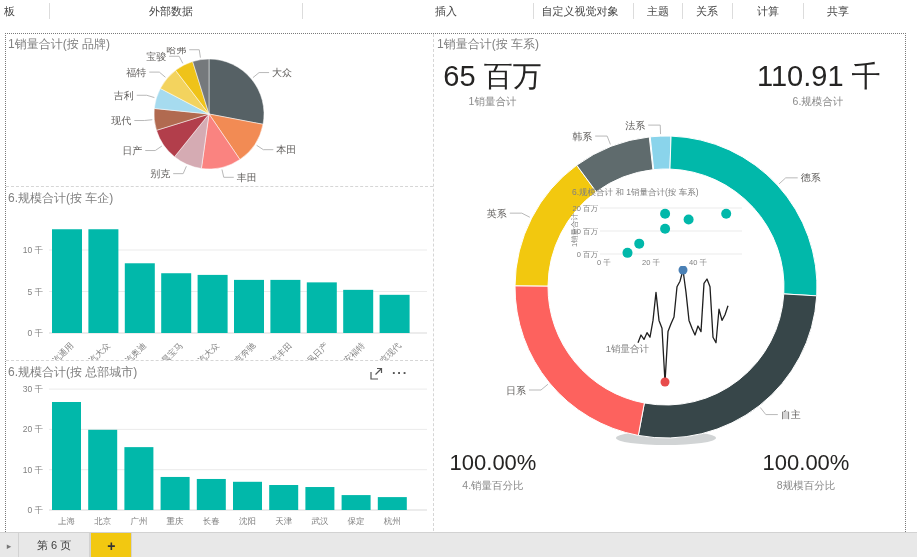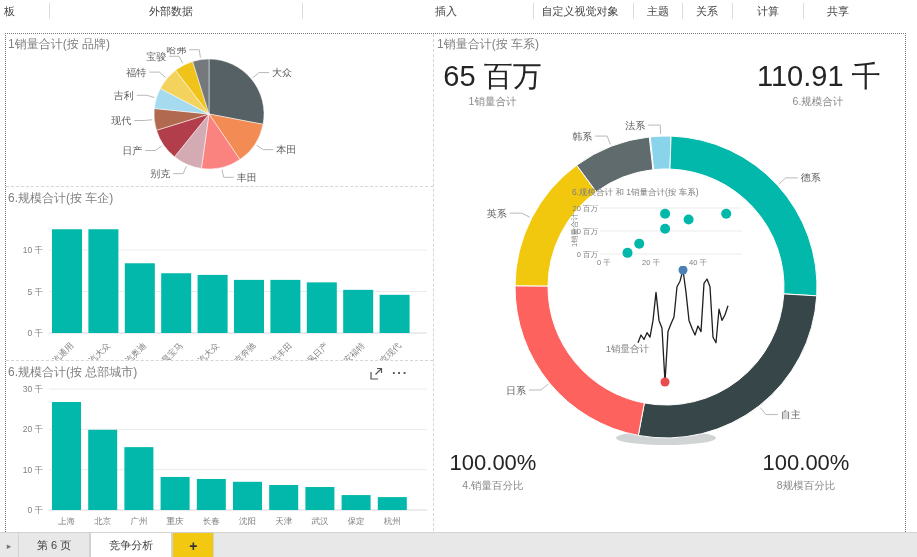--- a/index.html
+++ b/index.html
@@ -241,7 +241,6 @@
 <div id="footer" class="abs">
   <div id="page-nav">▸</div>
   <div class="page-tab">第 6 页</div>
-  <div class="page-tab active">竞争分析</div>
   <div class="page-tab add">+</div>
 </div>
 

